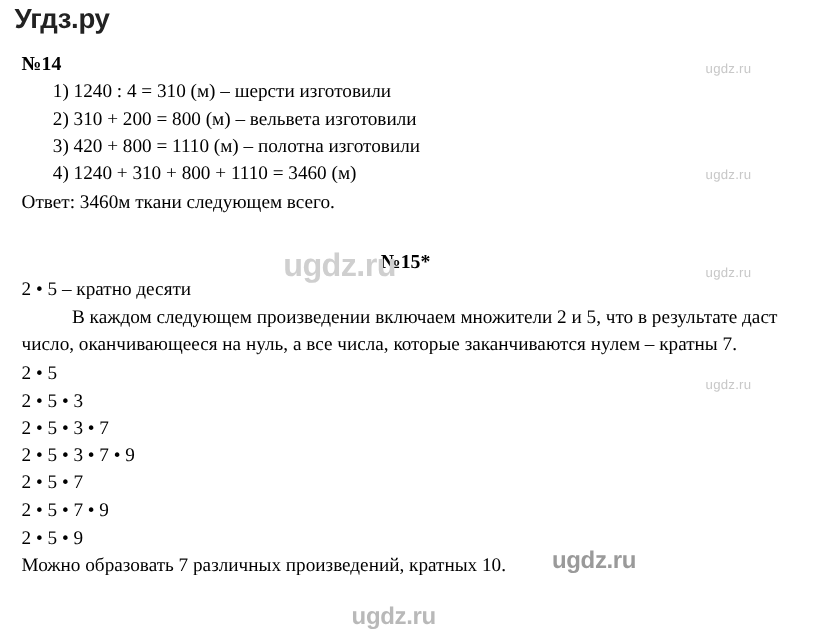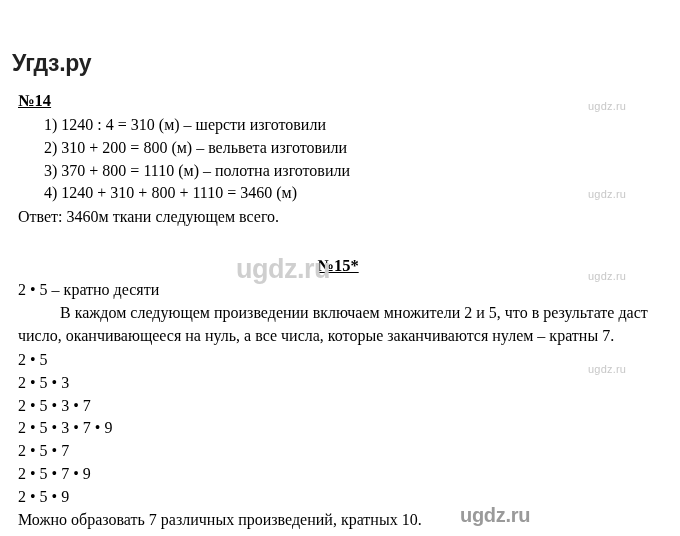--- a/index.html
+++ b/index.html
@@ -18,7 +18,6 @@
   .page {
     position: absolute;
     inset: 0;
-    margin-top: 48px;
   }
   
   .top-logo {

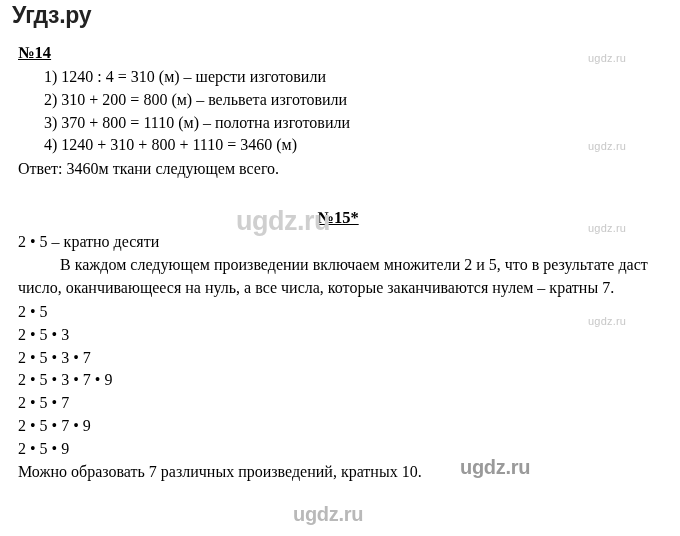--- a/index.html
+++ b/index.html
@@ -42,7 +42,6 @@
     font-weight: bold;
     margin: 0 0 2px 0;
     line-height: 1.35;
-    text-decoration: underline;
   }
   .task-title.second {
     margin-top: 26px;

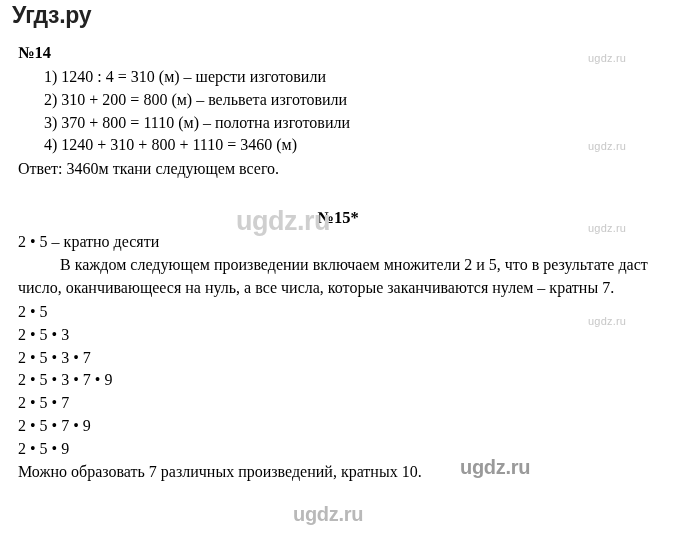--- a/index.html
+++ b/index.html
@@ -128,7 +128,7 @@
     <div class="steps">
       <div class="line indent1">1) 1240 : 4 = 310 (м) – шерсти изготовили</div>
       <div class="line indent1">2) 310 + 200 = 800 (м) – вельвета изготовили</div>
-      <div class="line indent1">3) 370 + 800 = 1110 (м) – полотна изготовили</div>
+      <div class="line indent1">3) 420 + 800 = 1110 (м) – полотна изготовили</div>
       <div class="line indent1">4) 1240 + 310 + 800 + 1110 = 3460 (м)</div>
     </div>
     <div class="answer">Ответ: 3460м ткани следующем всего.</div>

